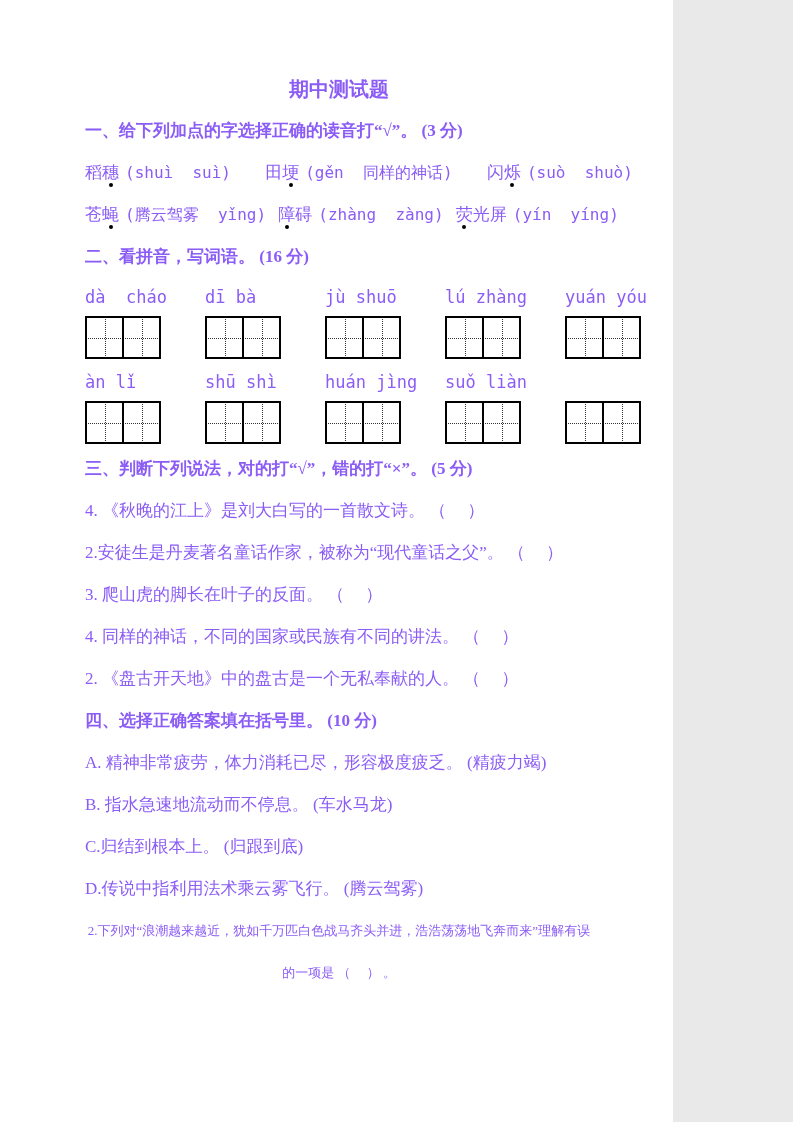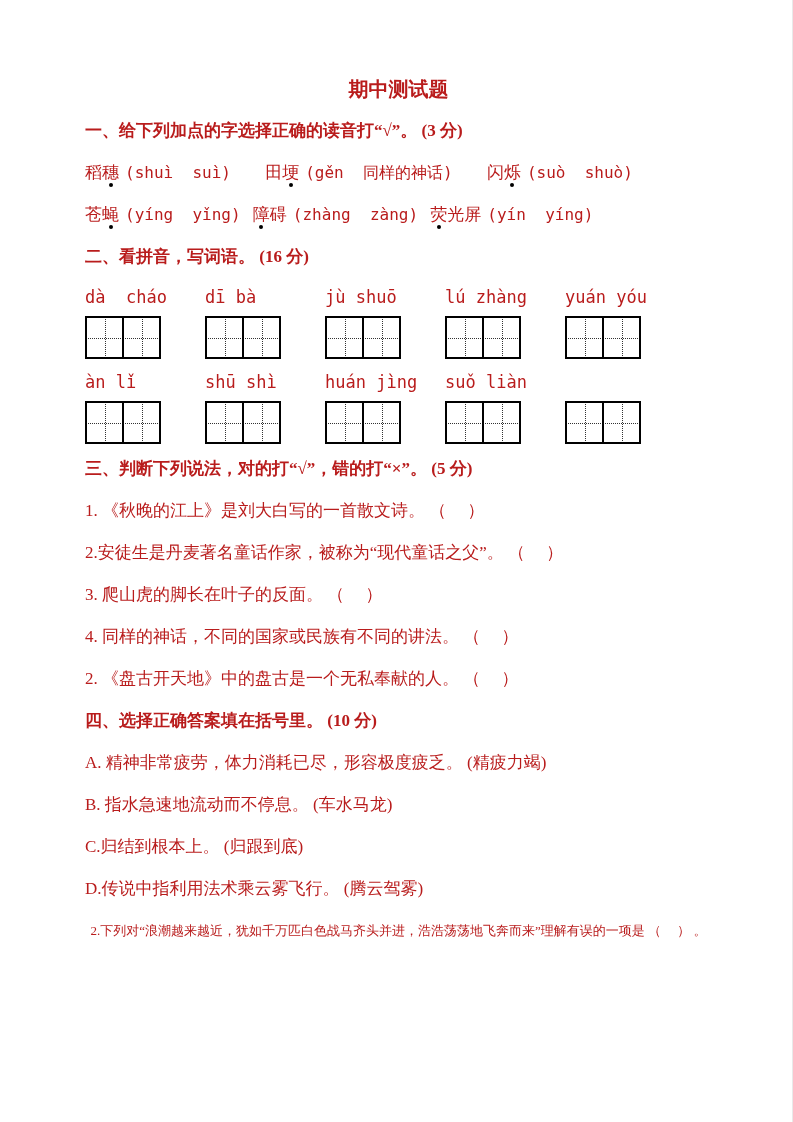--- a/index.html
+++ b/index.html
@@ -4,7 +4,7 @@
 <style>
   html,body{margin:0;padding:0;background:#e9e9e9;}
   .page{
-    width:792px;height:1122px;background:#ffffff;color:#b91c1c;
+    width:673px;height:1122px;background:#ffffff;color:#8b5cf6;
     box-sizing:border-box;padding:68px 80px 17px 85px;position:relative;
     font-family:"Liberation Serif", sans-serif;
     overflow:hidden;

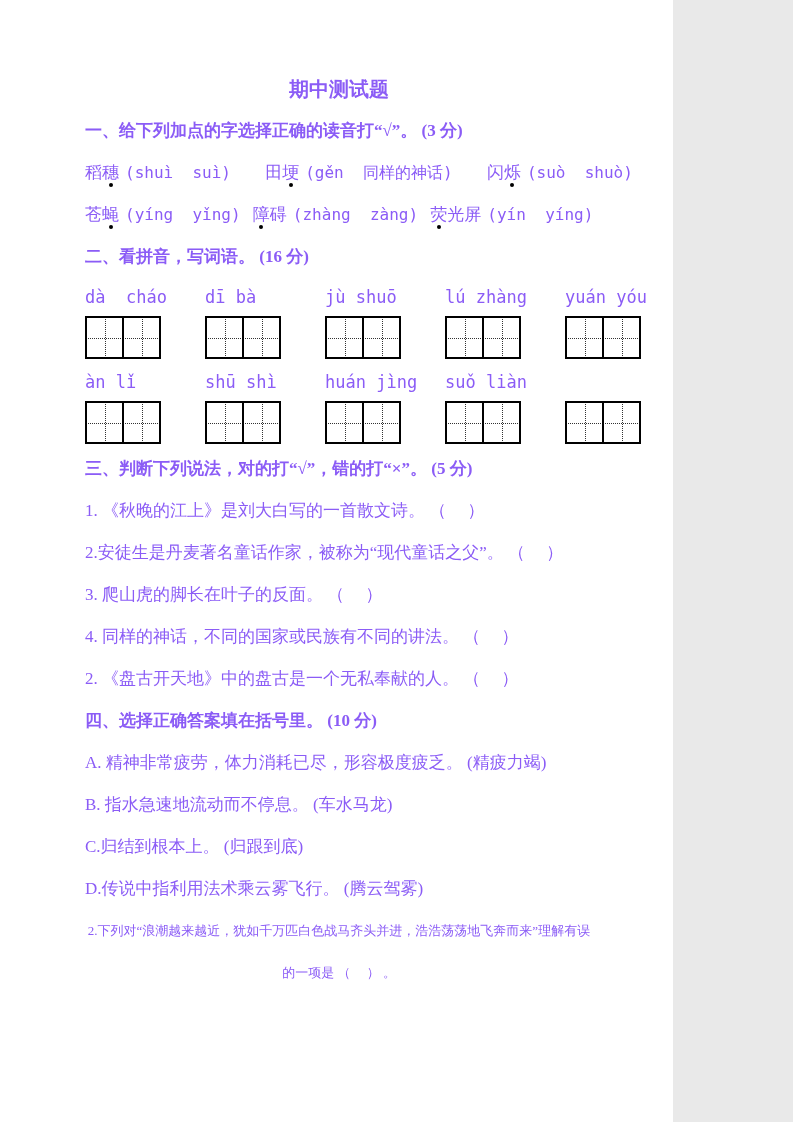--- a/index.html
+++ b/index.html
@@ -69,7 +69,7 @@
   </div>
 
   <div class="line w-row2">
-    <span class="word"><span>苍</span><span class="dot-char">蝇</span><span></span><span class="py-inline">(yíng  yǐng)</span></span>
+    <span class="word"><span>苍</span><span class="dot-char">蝇</span><span></span><span class="py-inline">(腾云驾雾  yǐng)</span></span>
     <span class="word"><span></span><span class="dot-char">障</span><span>碍</span><span class="py-inline">(zhàng  zàng)</span></span>
     <span class="word"><span></span><span class="dot-char">荧</span><span>光屏</span><span class="py-inline">(yín  yíng)</span></span>
   </div>

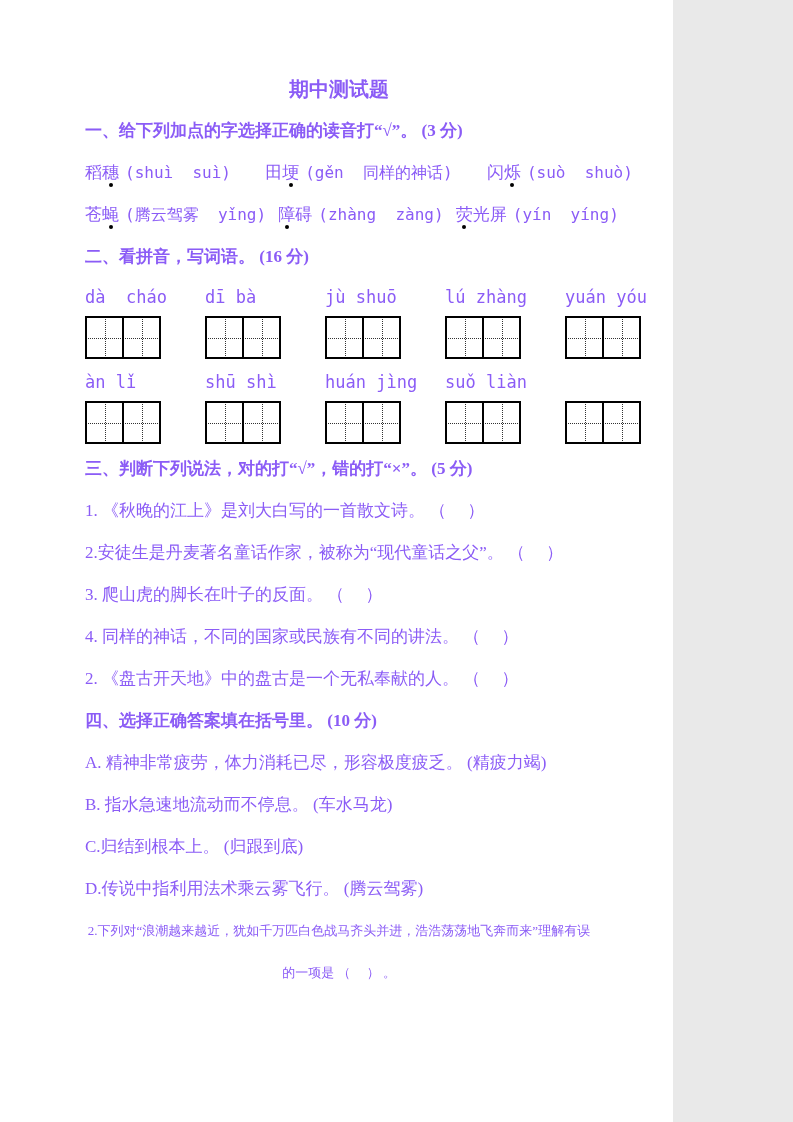--- a/index.html
+++ b/index.html
@@ -174,7 +174,7 @@
   </div>
 
   <div class="line sec-head">三、判断下列说法，对的打“√”，错的打“×”。 (5 分)</div>
-  <div class="line">1. 《秋晚的江上》是刘大白写的一首散文诗。 （　 ）</div>
+  <div class="line">4. 《秋晚的江上》是刘大白写的一首散文诗。 （　 ）</div>
   <div class="line">2.安徒生是丹麦著名童话作家，被称为“现代童话之父”。 （　 ）</div>
   <div class="line">3. 爬山虎的脚长在叶子的反面。 （　 ）</div>
   <div class="line">4. 同样的神话，不同的国家或民族有不同的讲法。 （　 ）</div>

